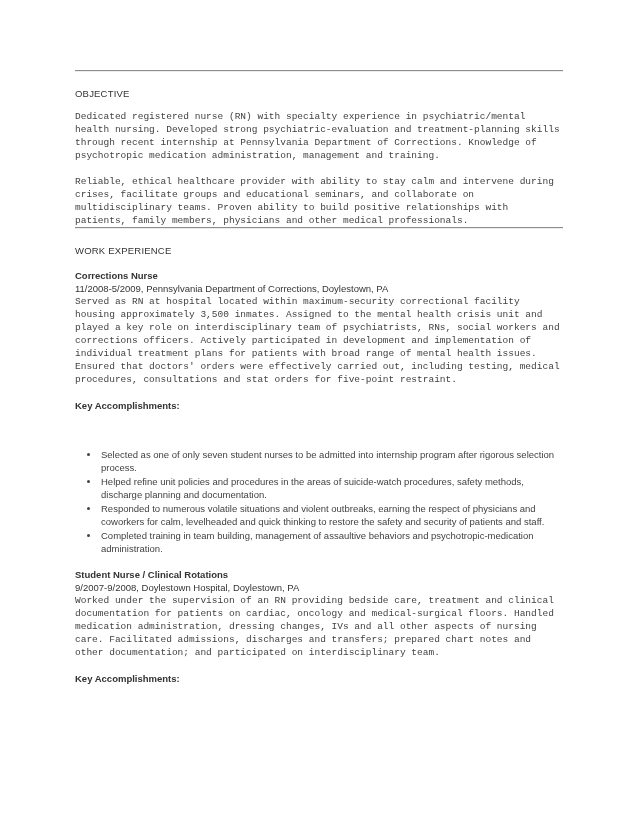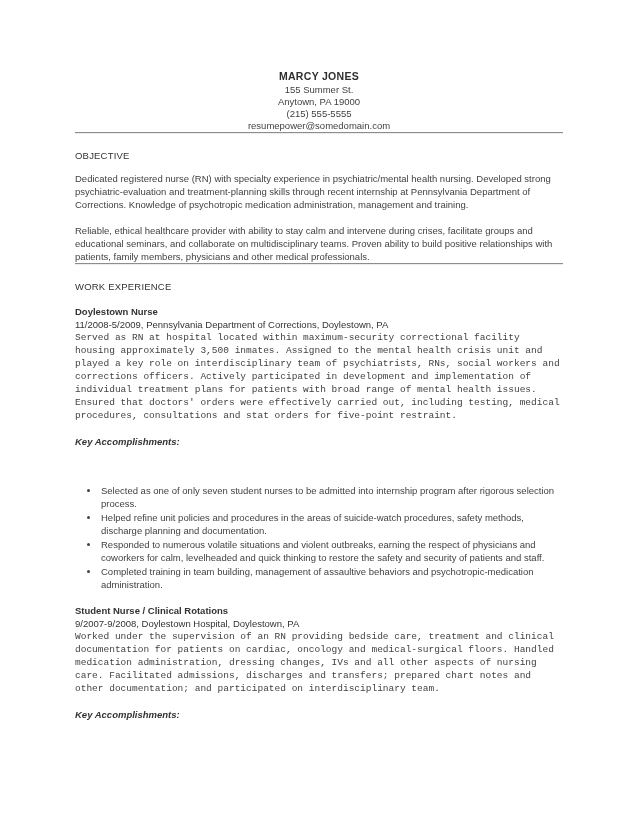--- a/index.html
+++ b/index.html
@@ -99,13 +99,6 @@
 
 <div class="page">
 
-  <header class="contact">
-    <div class="name">MARCY JONES</div>
-    <div>155 Summer St.</div>
-    <div>Anytown, PA 19000</div>
-    <div>(215) 555-5555</div>
-    <div>resumepower@somedomain.com</div>
-  </header>
 
   <hr class="rule rule-1">
 

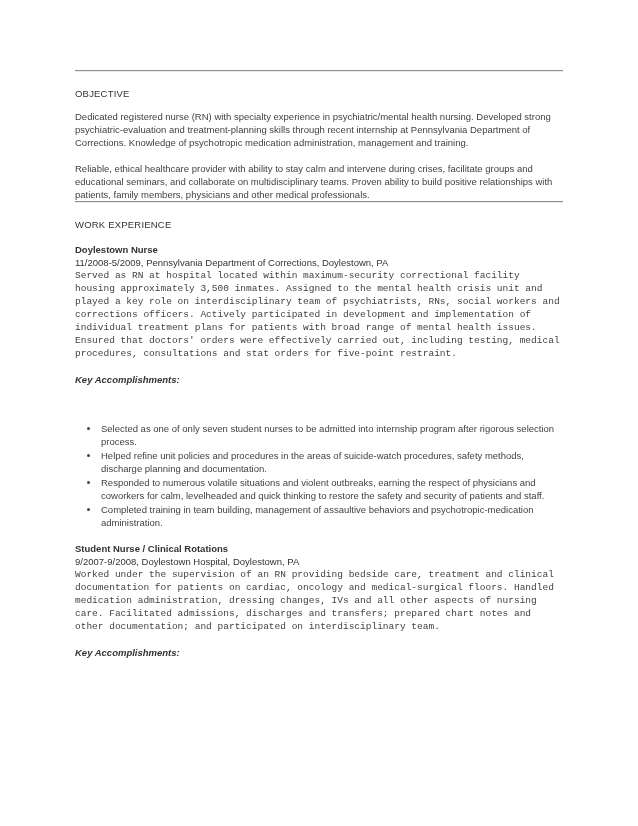--- a/index.html
+++ b/index.html
@@ -57,6 +57,7 @@
   }
   p.para {
     margin: 10px 0 0 0;
+    font-family: Liberation Mono, monospace;
   }
   p.para + p.para {
     margin-top: 13px;

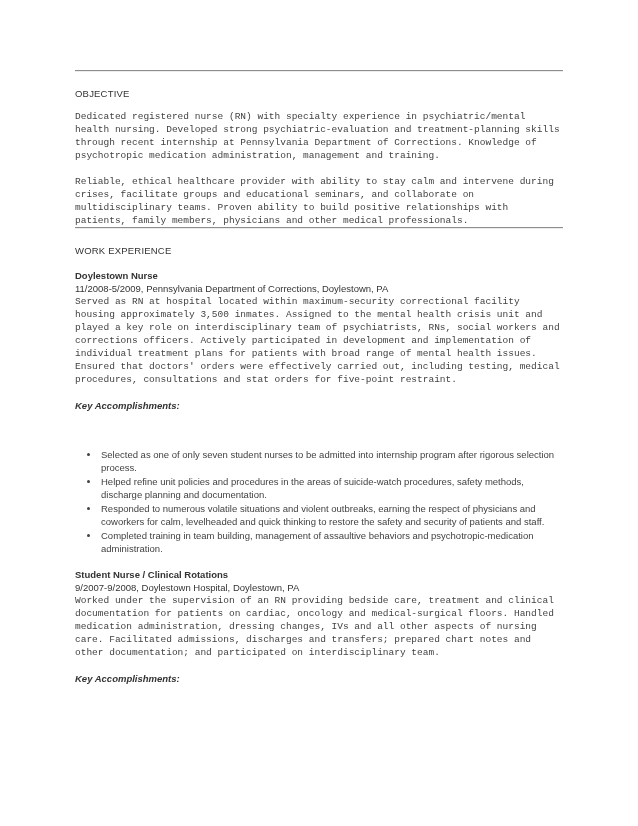--- a/index.html
+++ b/index.html
@@ -115,7 +115,7 @@
     <h2 class="section-heading">WORK EXPERIENCE</h2>
 
     <div>
-      <div class="job-title">Doylestown Nurse</div>
+      <div class="job-title">Corrections Nurse</div>
       <div class="job-meta">11/2008-5/2009, Pennsylvania Department of Corrections, Doylestown, PA</div>
       <p class="job-desc">Served as RN at hospital located within maximum-security correctional facility housing approximately 3,500 inmates. Assigned to the mental health crisis unit and played a key role on interdisciplinary team of psychiatrists, RNs, social workers and corrections officers. Actively participated in development and implementation of individual treatment plans for patients with broad range of mental health issues. Ensured that doctors' orders were effectively carried out, including testing, medical procedures, consultations and stat orders for five-point restraint.</p>
       <div class="key-label">Key Accomplishments:</div>

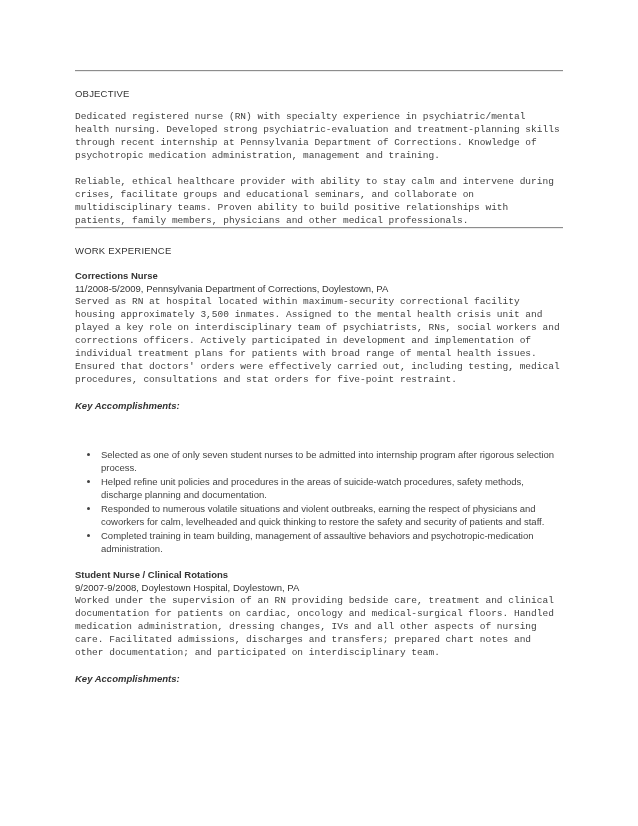--- a/index.html
+++ b/index.html
@@ -83,7 +83,6 @@
     font-weight: bold;
     color: #333333;
     margin-top: 13px;
-    font-style: italic;
   }
   ul.accomplishments {
     margin: 36px 0 13px 0;

